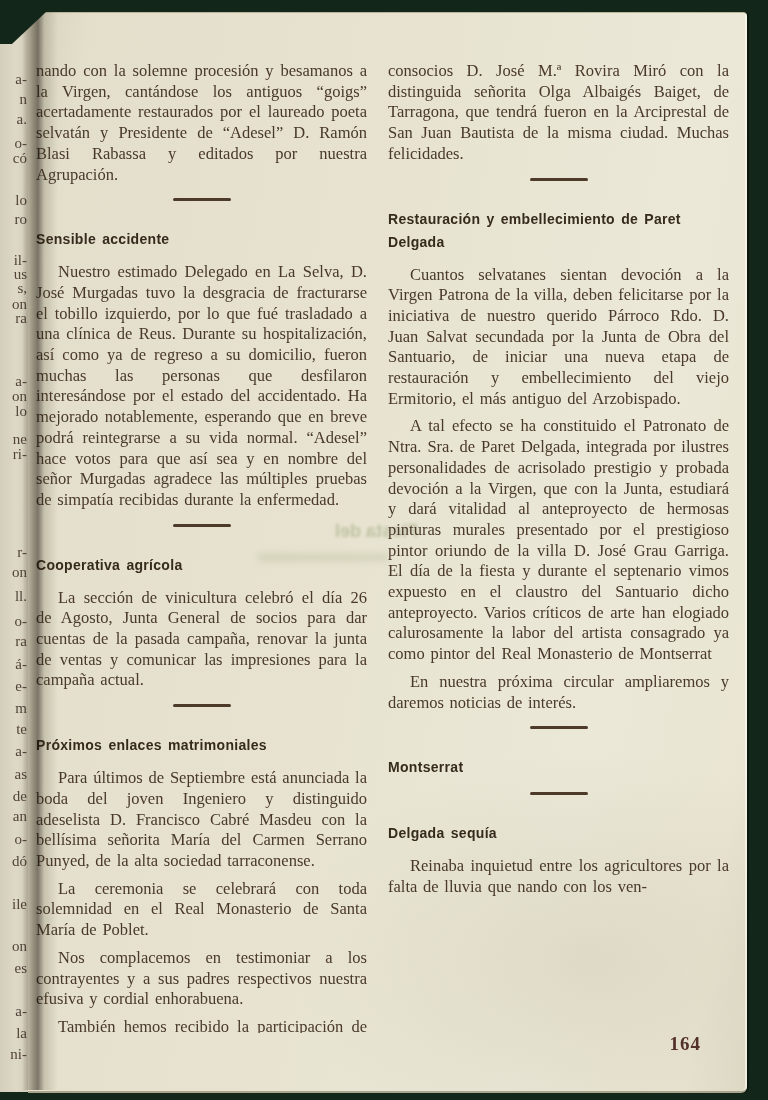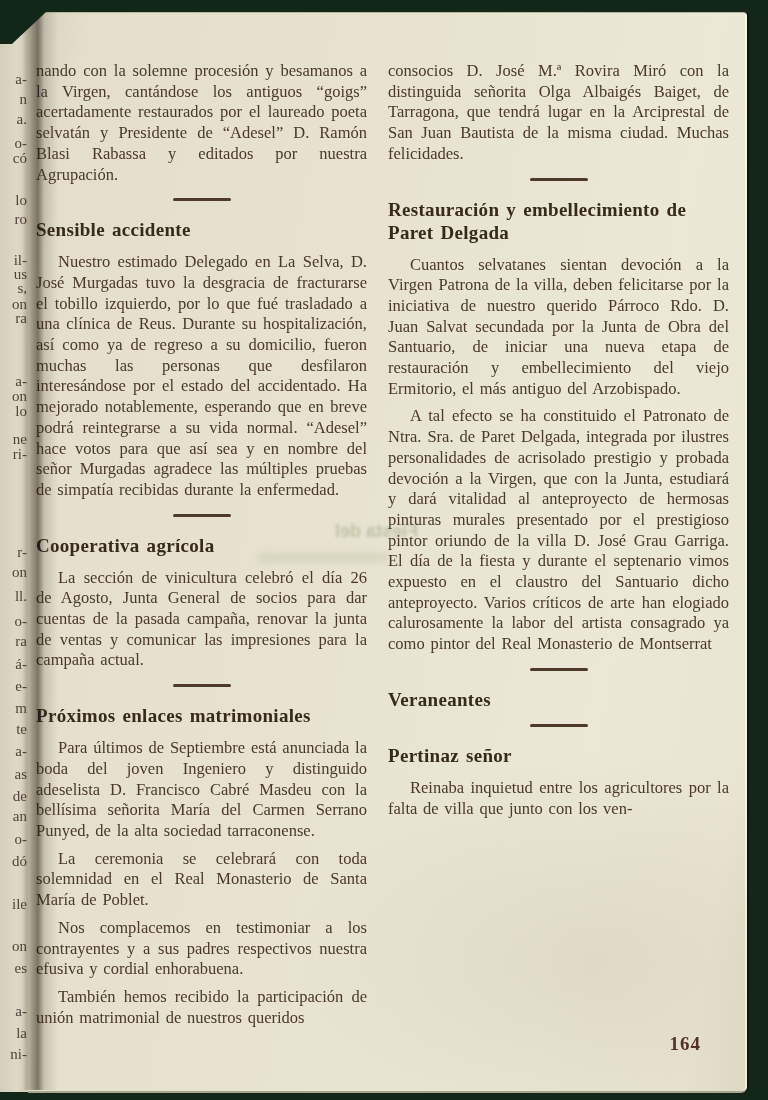--- a/index.html
+++ b/index.html
@@ -141,7 +141,7 @@
       <p class="para">También hemos recibido la participación de unión matrimonial de nuestros queridos</p>
     </div>
   <div class="col col-right">
-      <p class="para noindent">consocios D. José M.ª Rovira Miró con la distinguida señorita Olga Albaigés Baiget, de Tarragona, que tendrá lugar en la Arciprestal de San Juan Bautista de la misma ciudad. Muchas felicidades.</p>
+      <p class="para noindent">consocios D. José M.ª Rovira Miró con la distinguida señorita Olga Albaigés Baiget, de Tarragona, que tendrá fueron en la Arciprestal de San Juan Bautista de la misma ciudad. Muchas felicidades.</p>
       <div class="rule"></div>
       <h2 class="heading">Restauración y embellecimiento de Paret Delgada</h2>
       <p class="para">Cuantos selvatanes sientan devoción a la Virgen Patrona de la villa, deben felicitarse por la iniciativa de nuestro querido Párroco Rdo. D. Juan Salvat secundada por la Junta de Obra del Santuario, de iniciar una nueva etapa de restauración y embellecimiento del viejo Ermitorio, el más antiguo del Arzobispado.</p>

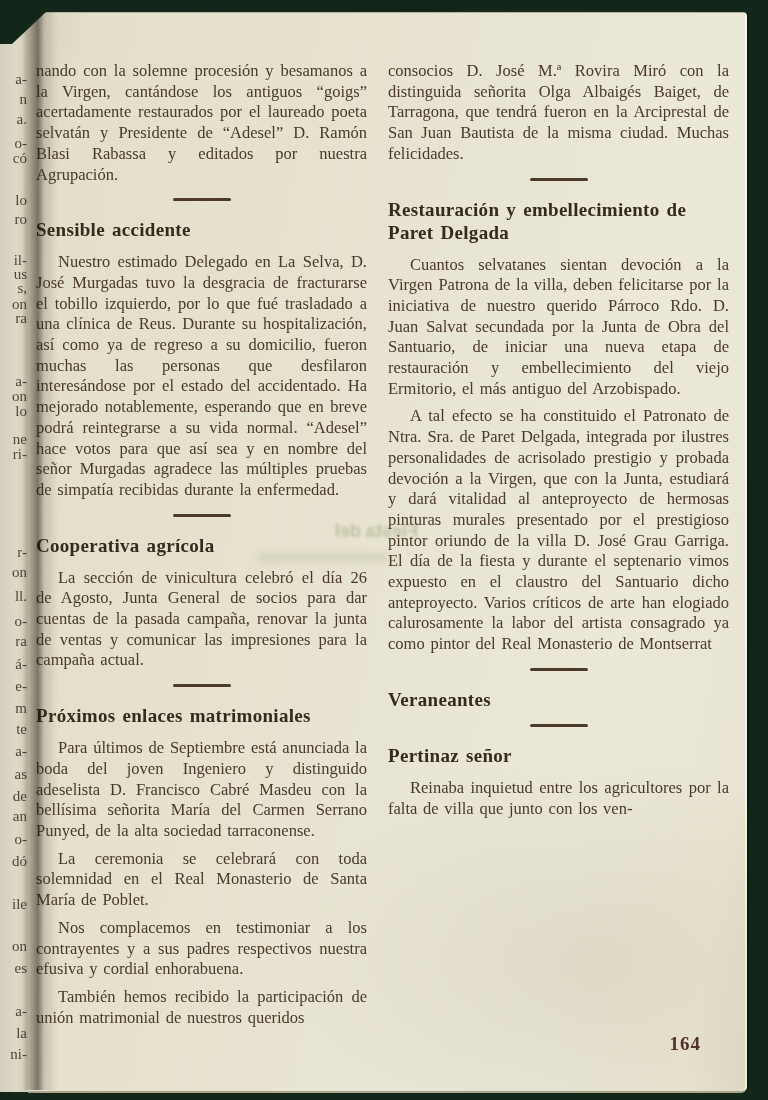--- a/index.html
+++ b/index.html
@@ -49,9 +49,9 @@
   .para{margin:0 0 7px 0;text-indent:22px;}
   .para.noindent{text-indent:0;}
   .heading{
-    font-family:Liberation Serif, serif;
-    font-size:19px;line-height:23px;font-weight:700;color:#362a1d;
-    letter-spacing:0.3px;word-spacing:2px;margin:17px 0 11px 0;text-align:left;text-indent:0;
+    font-family:Liberation Sans, sans-serif;
+    font-size:14px;line-height:23px;font-weight:700;color:#362a1d;
+    letter-spacing:0.3px;word-spacing:2px;margin:27px 0 11px 0;text-align:left;text-indent:0;
   }
   .rule{
     width:58px;height:0;border-top:3px solid #4e3a29;border-radius:2px;

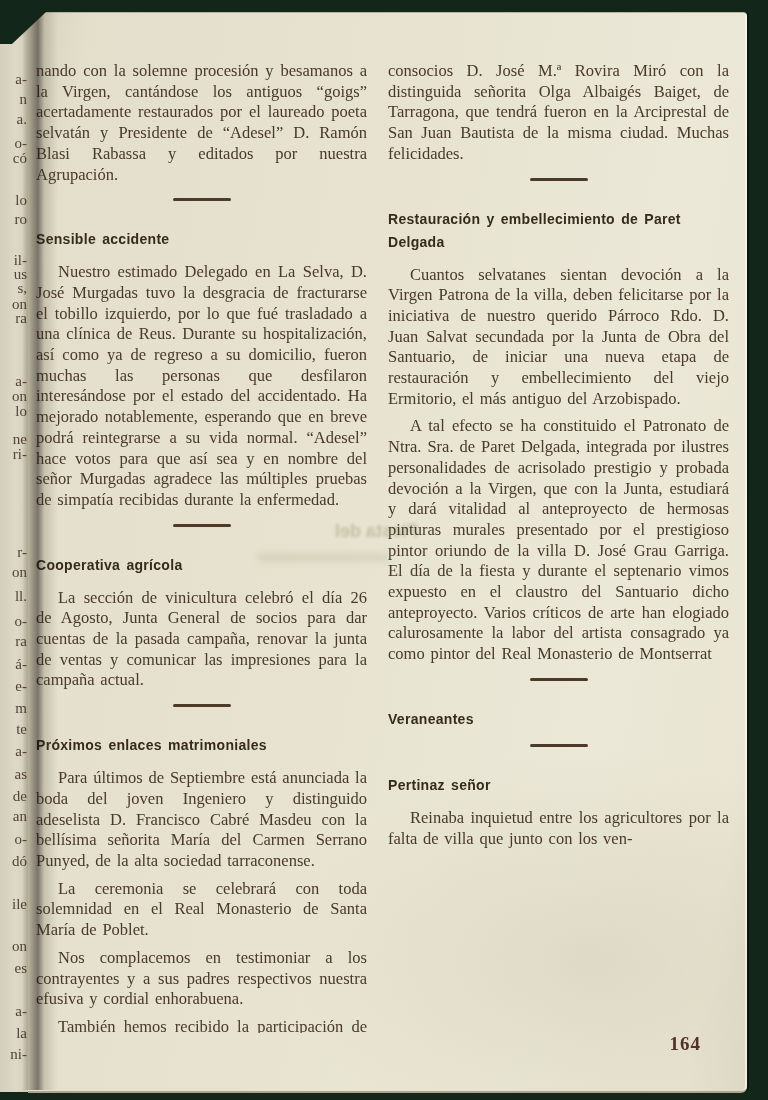--- a/index.html
+++ b/index.html
@@ -146,6 +146,7 @@
       <h2 class="heading">Restauración y embellecimiento de Paret Delgada</h2>
       <p class="para">Cuantos selvatanes sientan devoción a la Virgen Patrona de la villa, deben felicitarse por la iniciativa de nuestro querido Párroco Rdo. D. Juan Salvat secundada por la Junta de Obra del Santuario, de iniciar una nueva etapa de restauración y embellecimiento del viejo Ermitorio, el más antiguo del Arzobispado.</p>
       <p class="para">A tal efecto se ha constituido el Patronato de Ntra. Sra. de Paret Delgada, integrada por ilustres personalidades de acrisolado prestigio y probada devoción a la Virgen, que con la Junta, estudiará y dará vitalidad al anteproyecto de hermosas pinturas murales presentado por el prestigioso pintor oriundo de la villa D. José Grau Garriga. El día de la fiesta y durante el septenario vimos expuesto en el claustro del Santuario dicho anteproyecto. Varios críticos de arte han elogiado calurosamente la labor del artista consagrado ya como pintor del Real Monasterio de Montserrat</p>
+      <p class="para">En nuestra próxima circular ampliaremos y daremos noticias de interés.</p>
       <div class="rule"></div>
       <h2 class="heading">Veraneantes</h2>
       <div class="rule"></div>

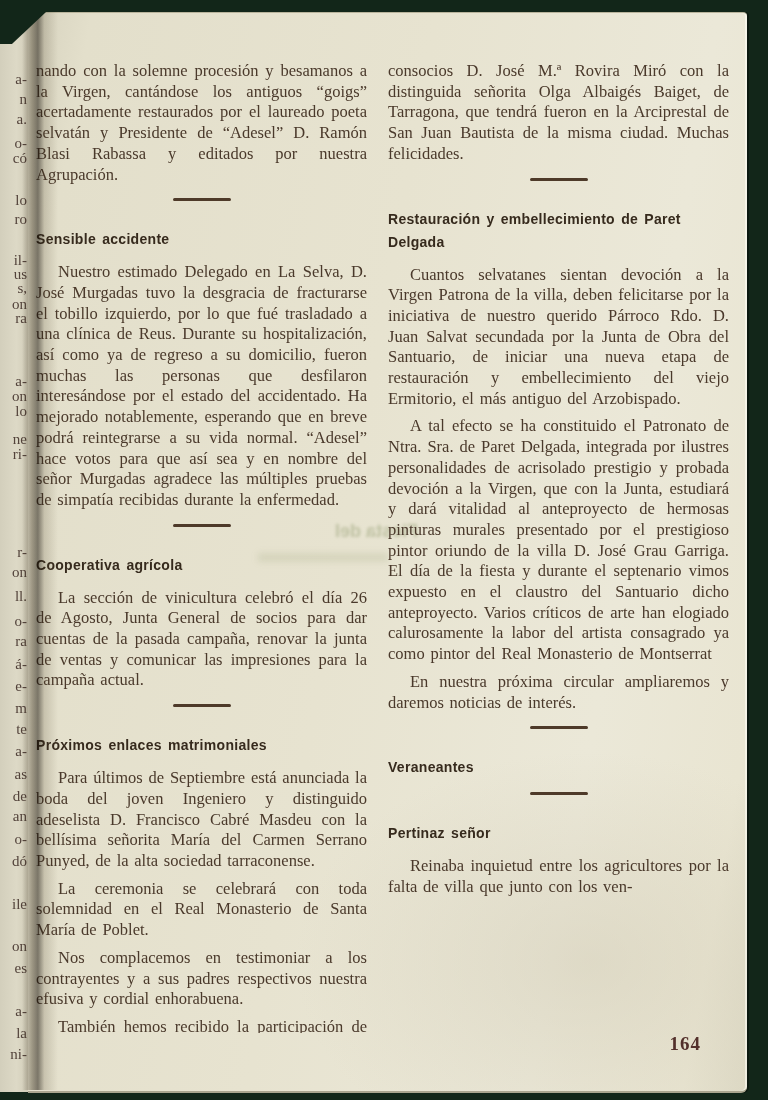--- a/index.html
+++ b/index.html
@@ -148,7 +148,7 @@
       <p class="para">A tal efecto se ha constituido el Patronato de Ntra. Sra. de Paret Delgada, integrada por ilustres personalidades de acrisolado prestigio y probada devoción a la Virgen, que con la Junta, estudiará y dará vitalidad al anteproyecto de hermosas pinturas murales presentado por el prestigioso pintor oriundo de la villa D. José Grau Garriga. El día de la fiesta y durante el septenario vimos expuesto en el claustro del Santuario dicho anteproyecto. Varios críticos de arte han elogiado calurosamente la labor del artista consagrado ya como pintor del Real Monasterio de Montserrat</p>
       <p class="para">En nuestra próxima circular ampliaremos y daremos noticias de interés.</p>
       <div class="rule"></div>
-      <h2 class="heading">Veraneantes</h2>
+      <h2 class="heading">Montserrat</h2>
       <div class="rule"></div>
       <h2 class="heading">Pertinaz señor</h2>
       <p class="para">Reinaba inquietud entre los agricultores por la falta de villa que junto con los ven-</p>

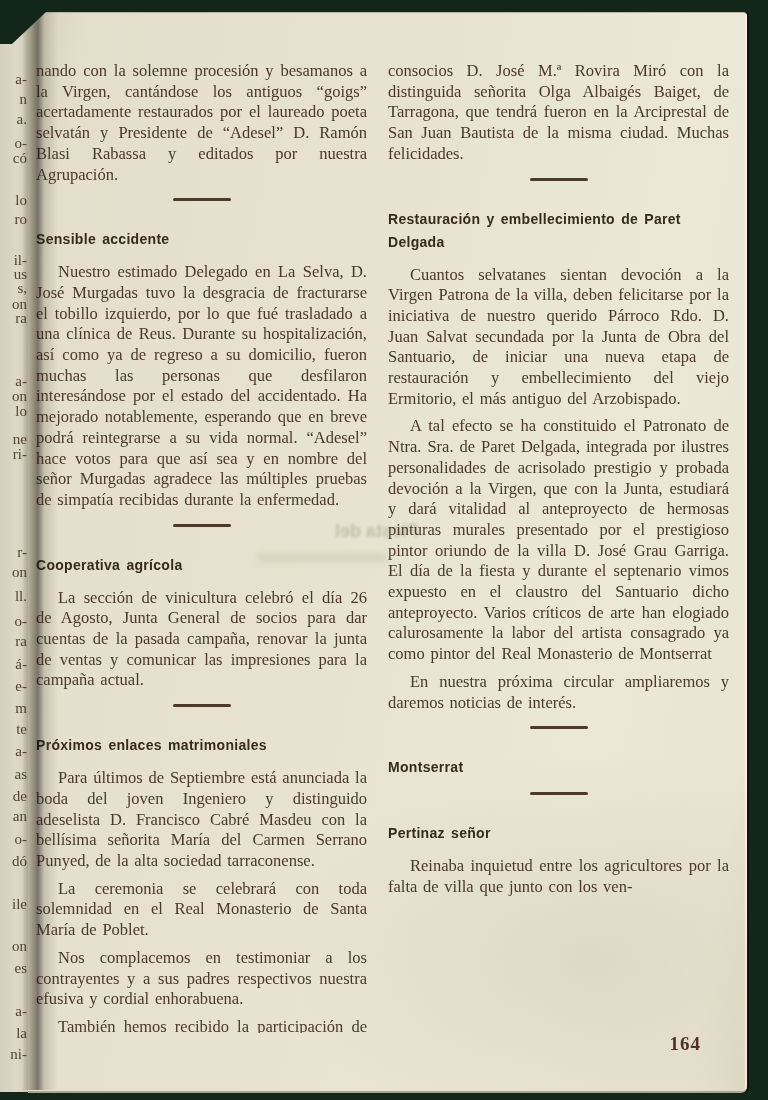--- a/index.html
+++ b/index.html
@@ -150,7 +150,7 @@
       <div class="rule"></div>
       <h2 class="heading">Montserrat</h2>
       <div class="rule"></div>
-      <h2 class="heading">Pertinaz señor</h2>
+      <h2 class="heading">Delgada sequía</h2>
       <p class="para">Reinaba inquietud entre los agricultores por la falta de villa que junto con los ven-</p>
     </div>
 

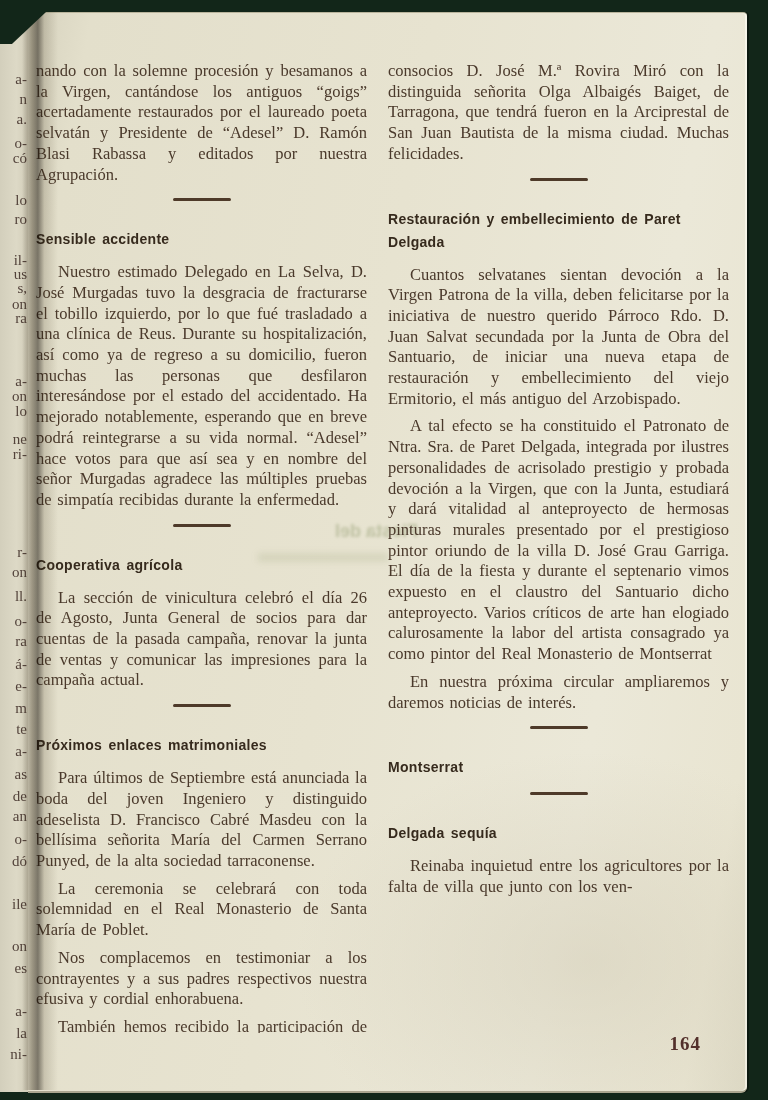--- a/index.html
+++ b/index.html
@@ -151,7 +151,7 @@
       <h2 class="heading">Montserrat</h2>
       <div class="rule"></div>
       <h2 class="heading">Delgada sequía</h2>
-      <p class="para">Reinaba inquietud entre los agricultores por la falta de villa que junto con los ven-</p>
+      <p class="para">Reinaba inquietud entre los agricultores por la falta de lluvia que nando con los ven-</p>
     </div>
 
   <div class="page-number">164</div>

